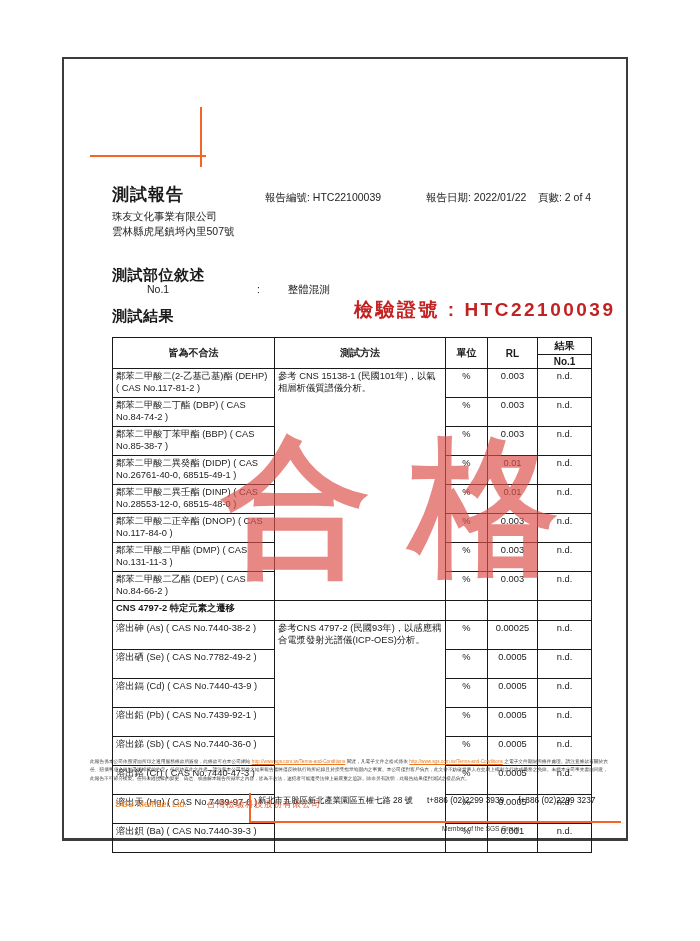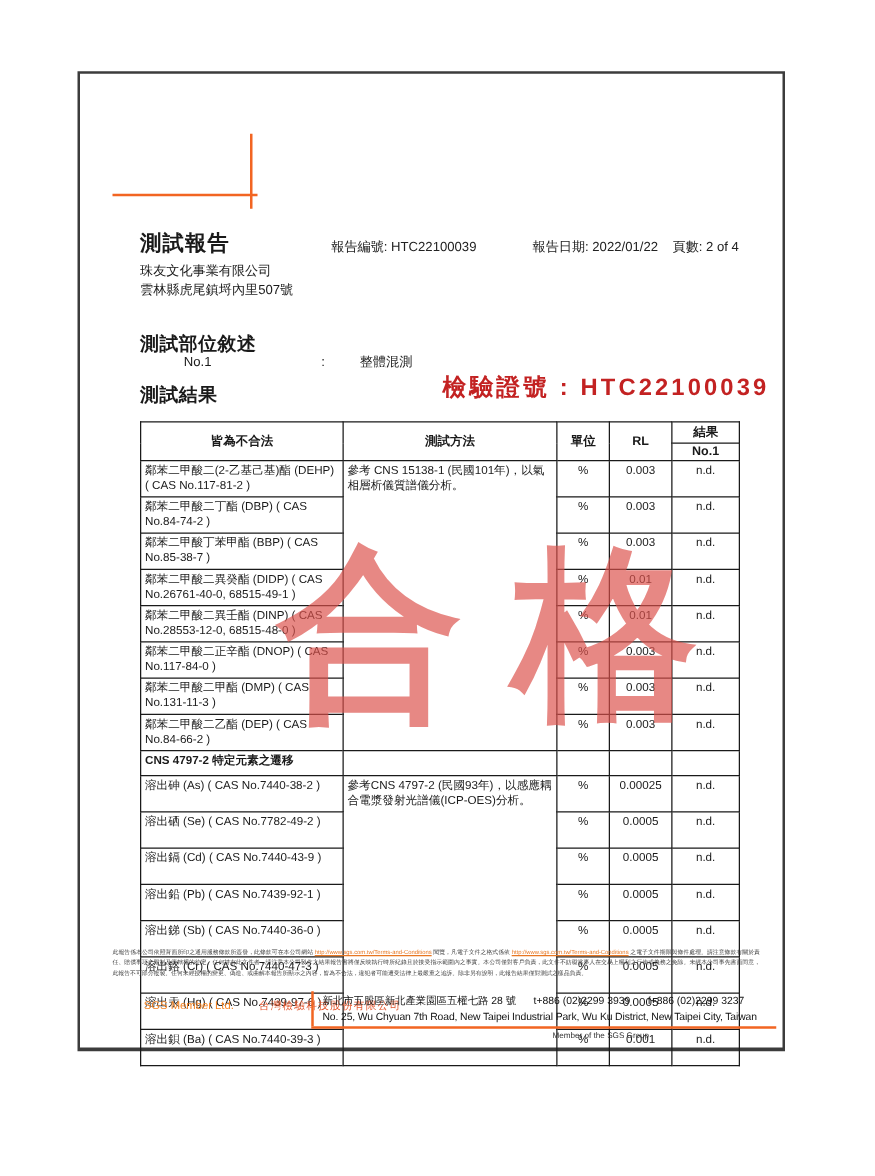--- a/index.html
+++ b/index.html
@@ -231,7 +231,6 @@
   <div class="abs f-addr1">
     <span>新北市五股區新北產業園區五權七路 28 號</span><span>t+886 (02)2299 3939</span><span>f+886 (02)2299 3237</span>
   </div>
-  <div class="abs f-addr2">No. 25, Wu Chyuan 7th Road, New Taipei Industrial Park, Wu Ku District, New Taipei City, Taiwan</div>
   <div class="abs f-hline"></div>
   <div class="abs f-member">Member of the SGS Group</div>
 

